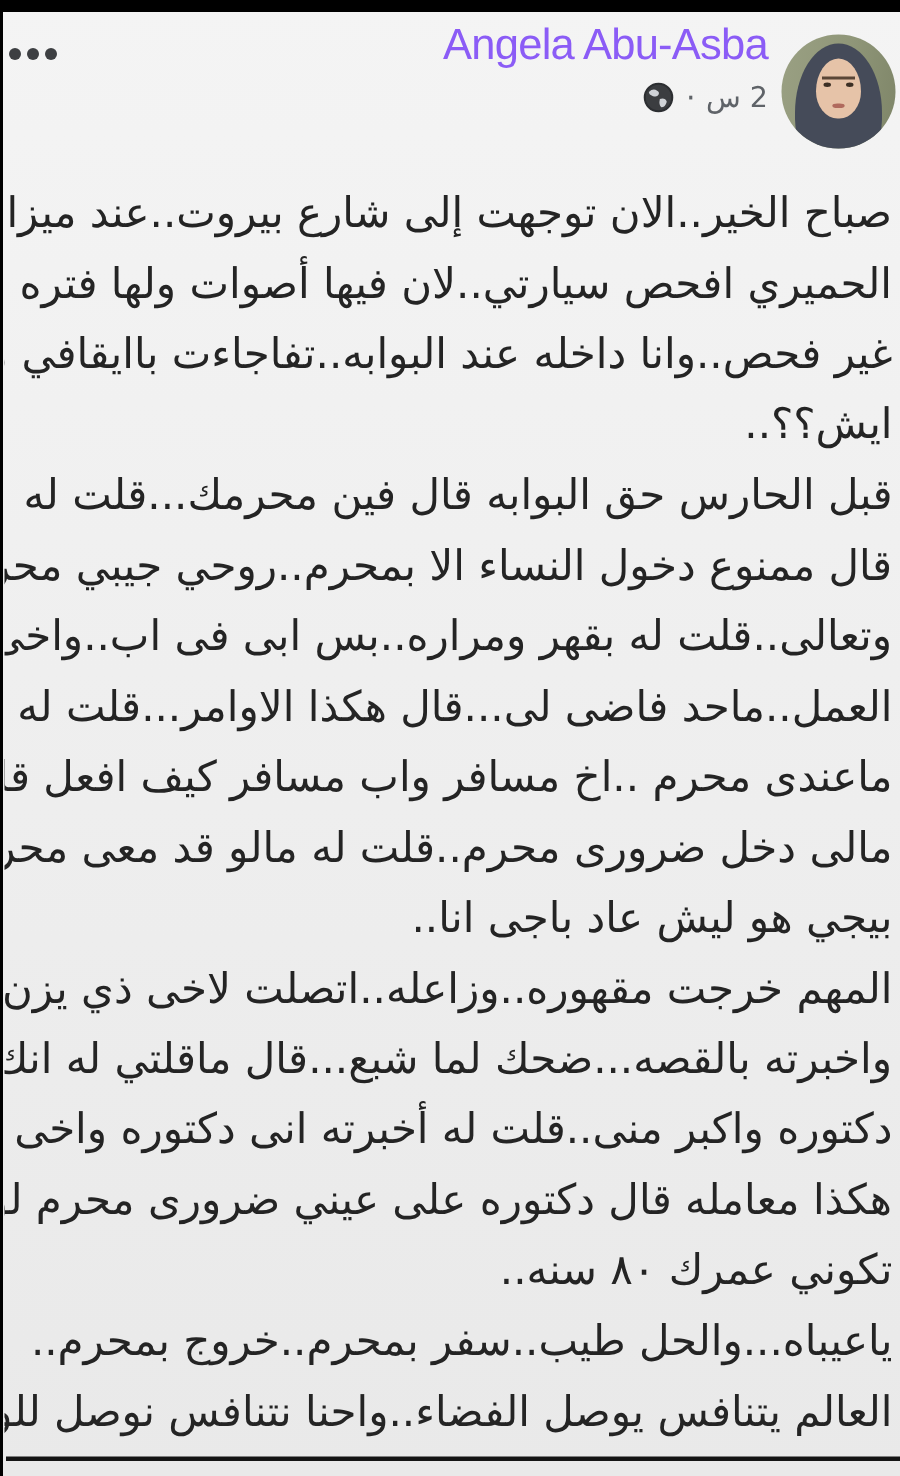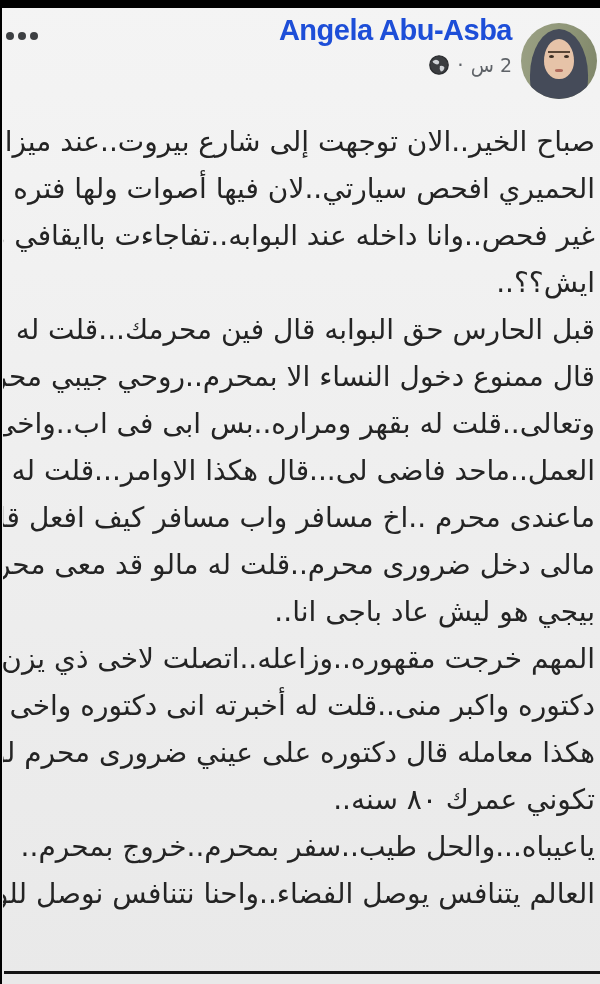--- a/index.html
+++ b/index.html
@@ -60,7 +60,7 @@
   .author-name {
     display: inline-block;
     font-family: "Liberation Sans", "DejaVu Sans", sans-serif;
-    font-size: 29px; font-weight: 700; color: #1d4ed8;
+    font-size: 29px; font-weight: 400; color: #8b5cf6;
     letter-spacing: -0.5px;
     direction: ltr;
     cursor: pointer;

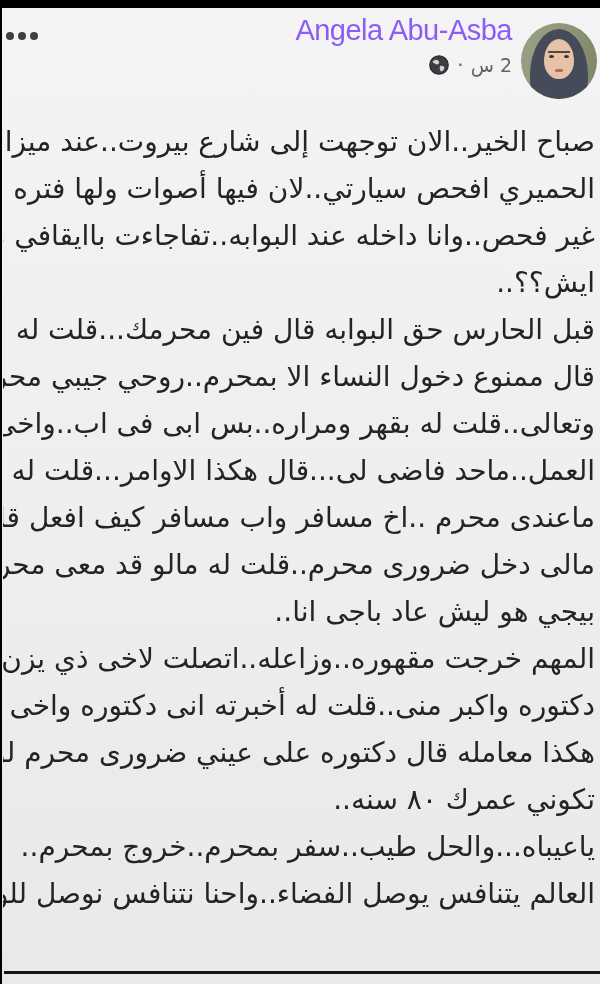--- a/index.html
+++ b/index.html
@@ -155,6 +155,7 @@
     <div class="post-line">مالى دخل ضرورى محرم..قلت له مالو قد معى محرم</div>
     <div class="post-line">بيجي هو ليش عاد باجى انا..</div>
     <div class="post-line">المهم خرجت مقهوره..وزاعله..اتصلت لاخى ذي يزن</div>
+    <div class="post-line">واخبرته بالقصه...ضحك لما شبع...قال ماقلتي له انك</div>
     <div class="post-line">دكتوره واكبر منى..قلت له أخبرته انى دكتوره واخى</div>
     <div class="post-line">هكذا معامله قال دكتوره على عيني ضرورى محرم لو</div>
     <div class="post-line">تكوني عمرك ٨٠ سنه..</div>

